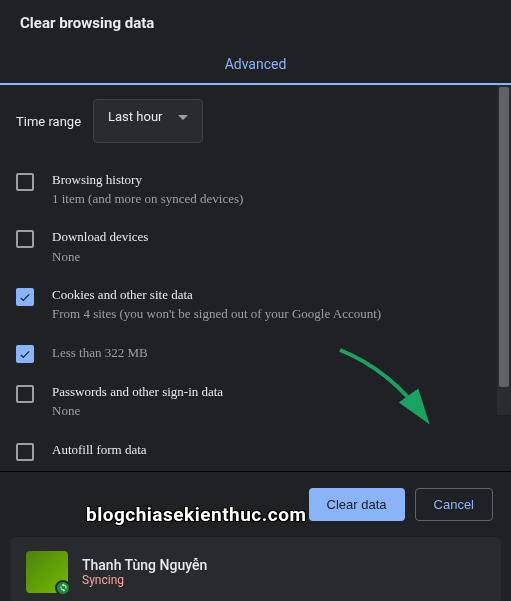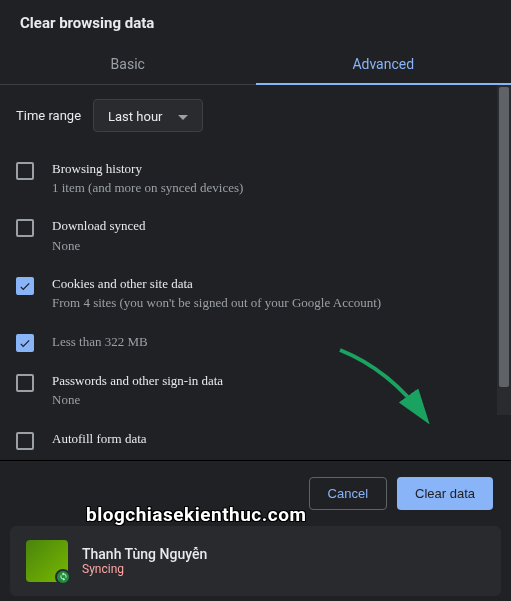--- a/index.html
+++ b/index.html
@@ -187,7 +187,6 @@
   <div class="title">Clear browsing data</div>
 
   <div class="tabs">
-    <div class="tab">Basic</div>
     <div class="tab active">Advanced</div>
   </div>
 

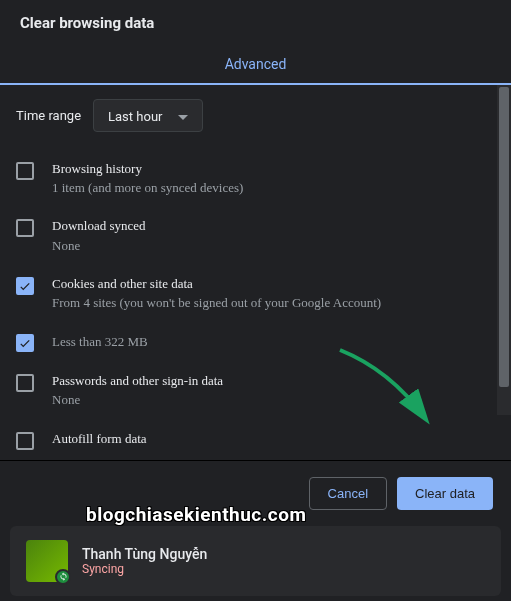--- a/index.html
+++ b/index.html
@@ -75,7 +75,7 @@
     background: #2a2b2e;
     border: 1px solid #3c4043;
     border-radius: 4px;
-    padding: 9px 40px 7px 14px;
+    padding: 9px 40px 18px 14px;
     font-size: 13px;
     color: #e8eaed;
     position: relative;

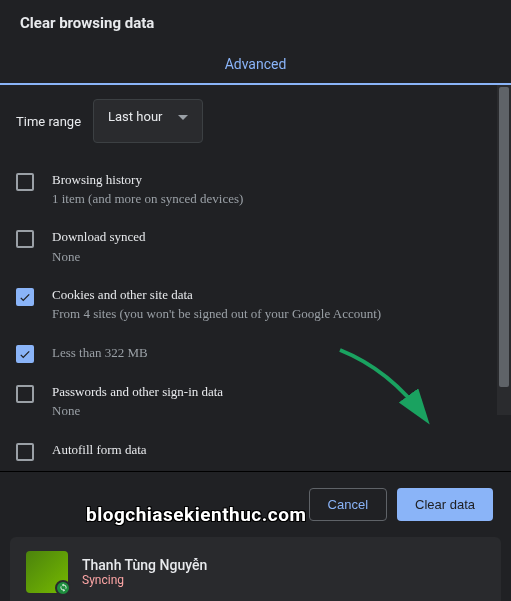--- a/index.html
+++ b/index.html
@@ -215,7 +215,7 @@
           <div class="opt">
             <div class="cb"></div>
             <div class="opt-text">
-              <div class="opt-title">Download synced</div>
+              <div class="opt-title">Download devices</div>
               <div class="opt-sub">None</div>
             </div>
           </div>

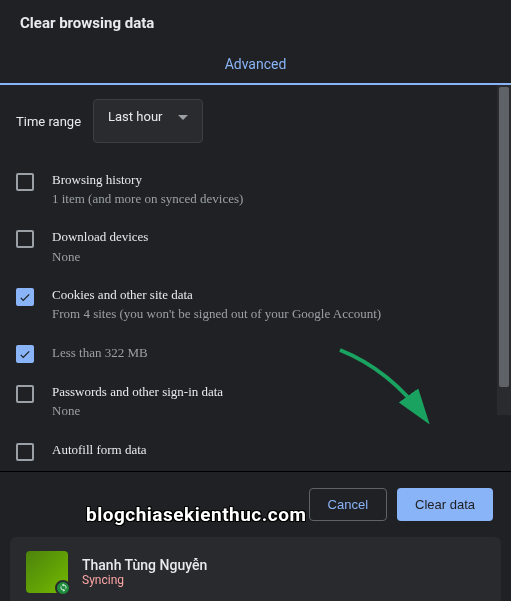--- a/index.html
+++ b/index.html
@@ -261,8 +261,8 @@
   </div>
 
   <div class="actions">
+    <button class="btn btn-primary">Clear data</button>
     <button class="btn btn-cancel">Cancel</button>
-    <button class="btn btn-primary">Clear data</button>
   </div>
 
   <div class="profile">

